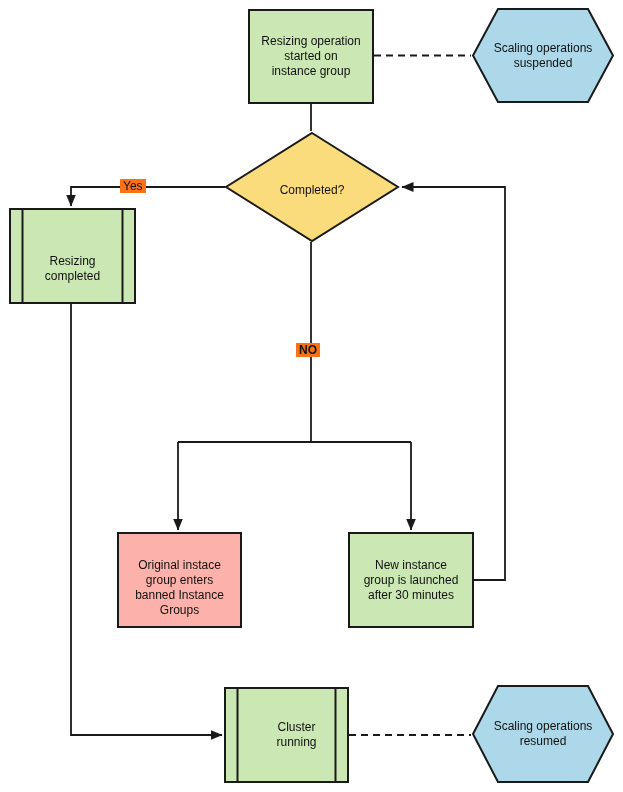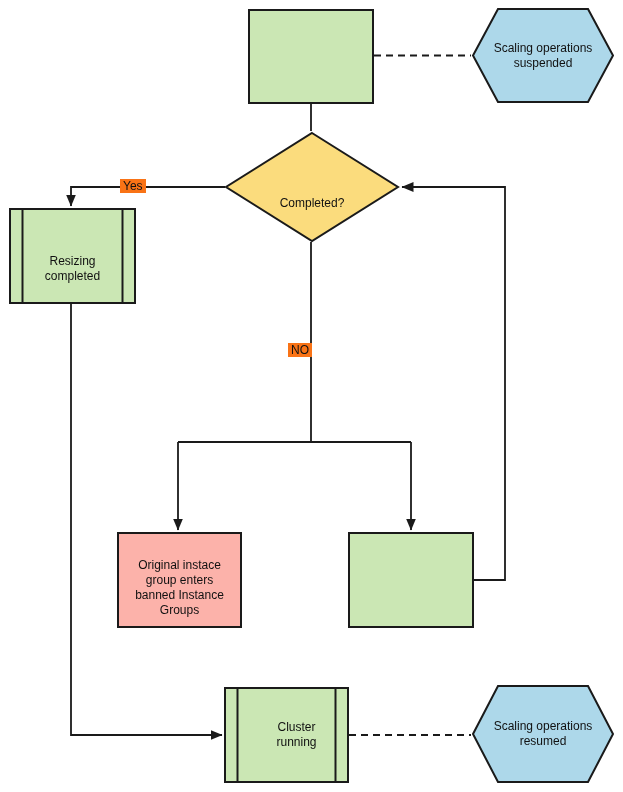--- a/index.html
+++ b/index.html
@@ -76,6 +76,9 @@
     </g>
   </svg>
 
+  <div class="node-label" style="left:251px;top:10px;width:120px;height:93px;">Resizing operation
+started on
+instance group</div>
 
   <div class="node-label" style="left:473px;top:9px;width:140px;height:93px;">Scaling operations
 suspended</div>

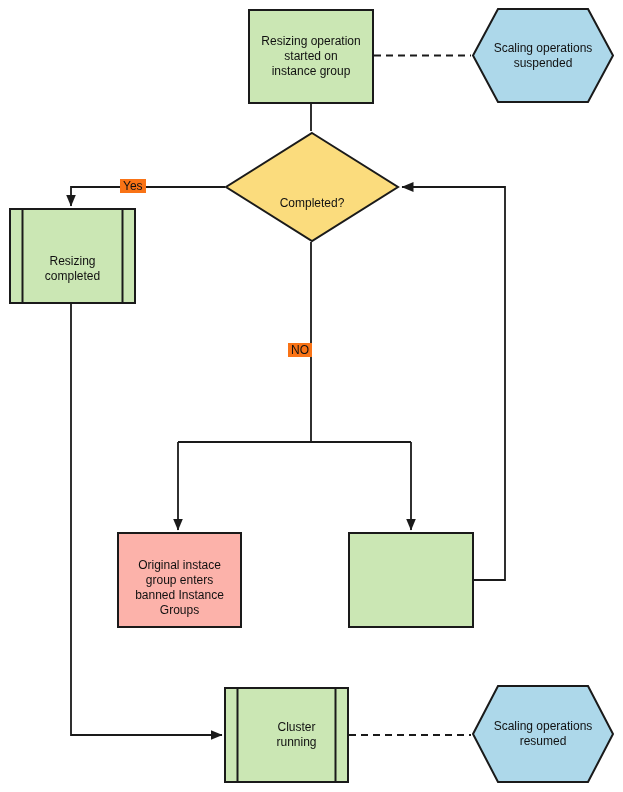--- a/index.html
+++ b/index.html
@@ -83,7 +83,7 @@
   <div class="node-label" style="left:473px;top:9px;width:140px;height:93px;">Scaling operations
 suspended</div>
 
-  <div class="node-label" style="left:226px;top:149px;width:172px;height:108px;">Completed?</div>
+  <div class="node-label" style="left:226px;top:136px;width:172px;height:108px;">Completed?</div>
 
   <div class="node-label" style="left:24px;top:209px;width:97px;height:120px;">Resizing
 completed</div>

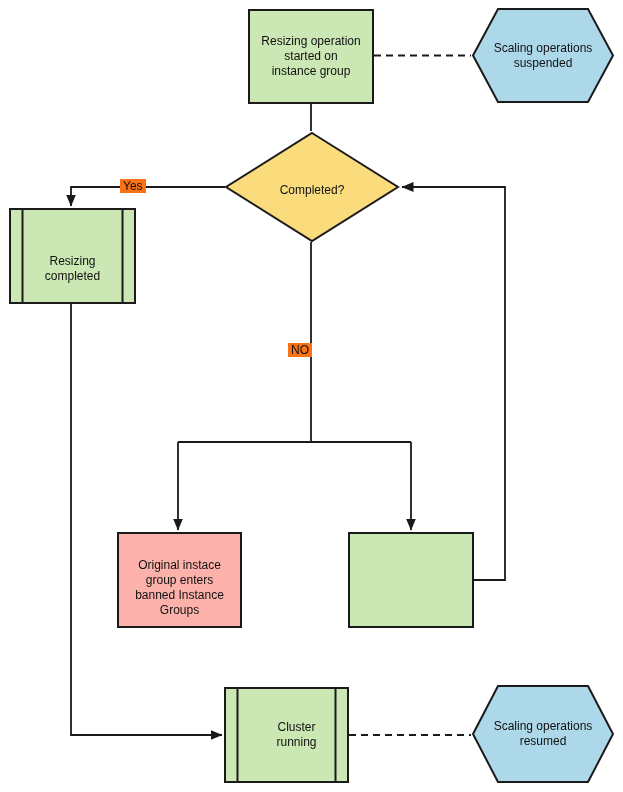--- a/index.html
+++ b/index.html
@@ -102,7 +102,7 @@
 
   <div class="edge-label" style="left:120px;top:179px;">Yes</div>
 
-  <div class="edge-label" style="left:288px;top:343px;">NO</div>
+  <div class="edge-label" style="left:296px;top:343px;font-weight:bold;">NO</div>
 
 </div>
 

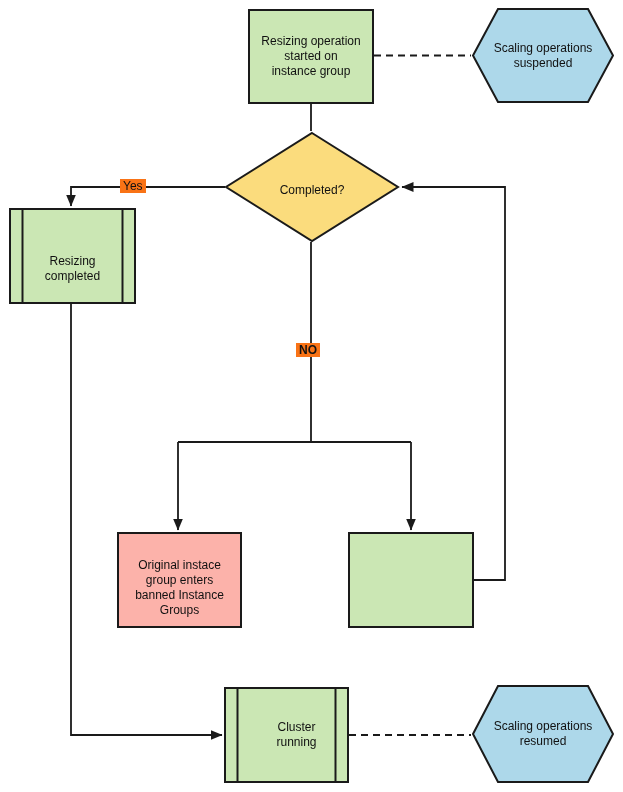--- a/index.html
+++ b/index.html
@@ -93,6 +93,9 @@
 banned Instance
 Groups</div>
 
+  <div class="node-label" style="left:351px;top:533px;width:120px;height:94px;">New instance
+group is launched
+after 30 minutes</div>
 
   <div class="node-label" style="left:255px;top:688px;width:83px;height:94px;">Cluster
 running</div>

